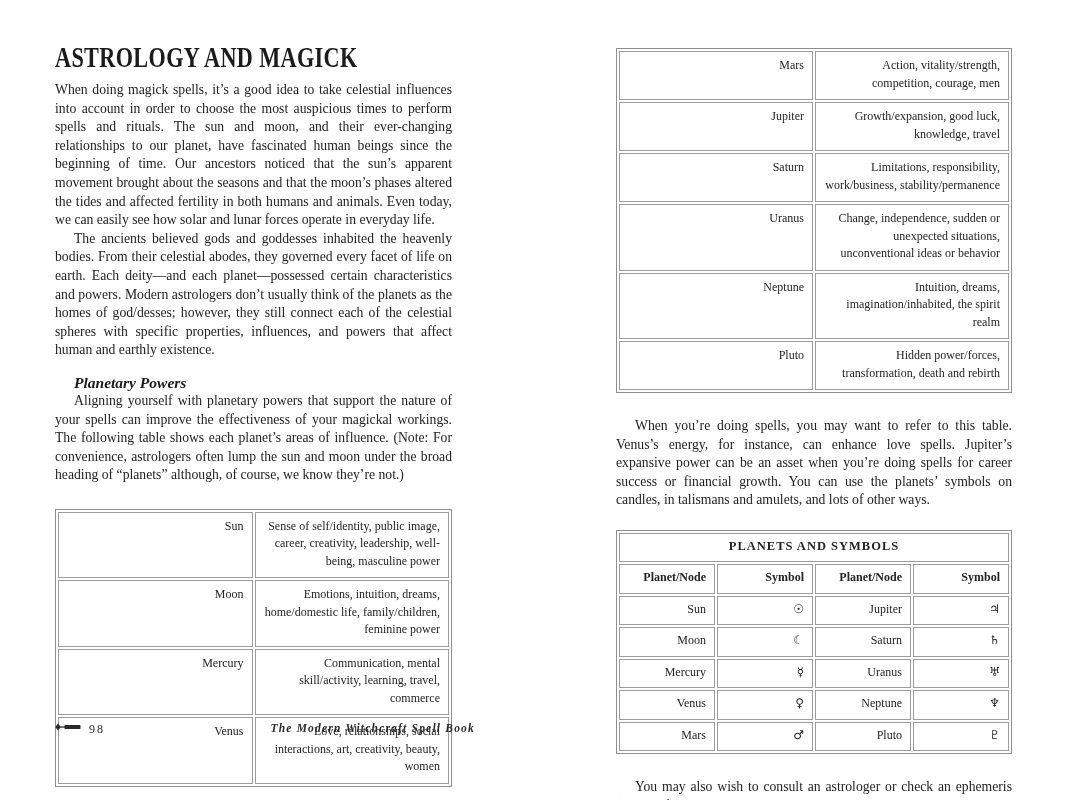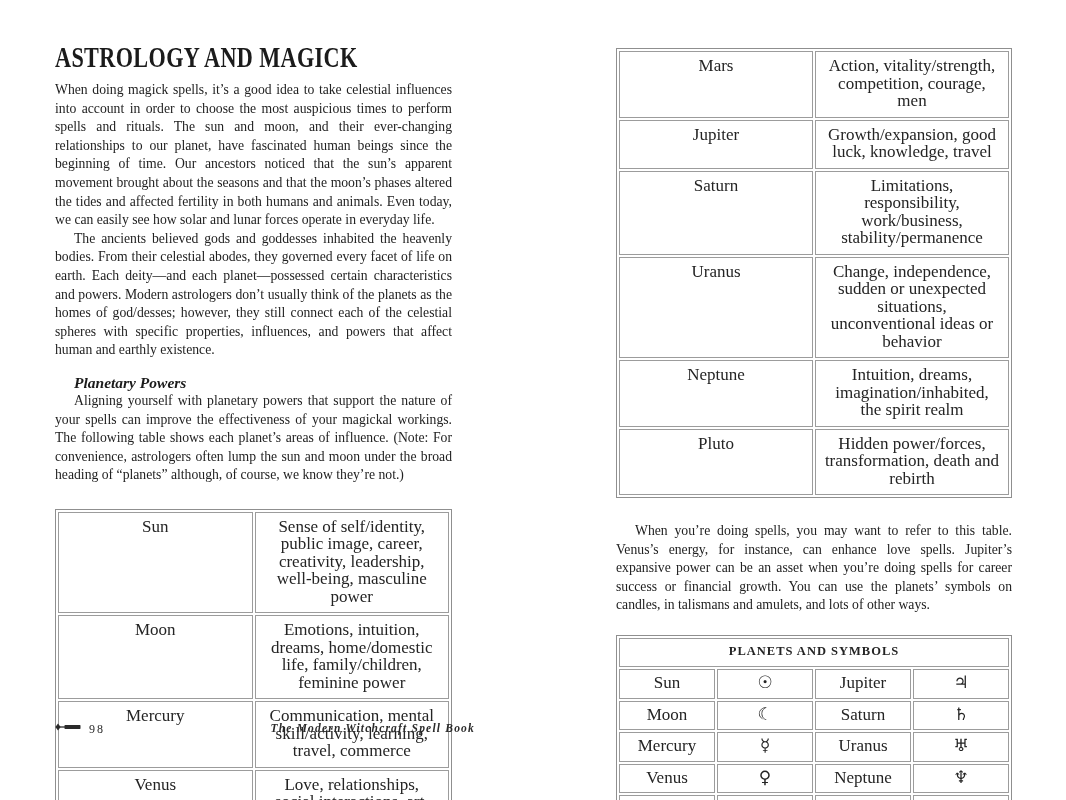--- a/index.html
+++ b/index.html
@@ -58,9 +58,9 @@
     border:1px solid #9c9c9c;
     padding:5px 8px 7px 8px;
     vertical-align:top;
-    font-size:17px;
+    font-size:12px;
     line-height:17.5px;
-    text-align:center;
+    text-align:right;
     font-weight:400;
     color:#242424;
   }

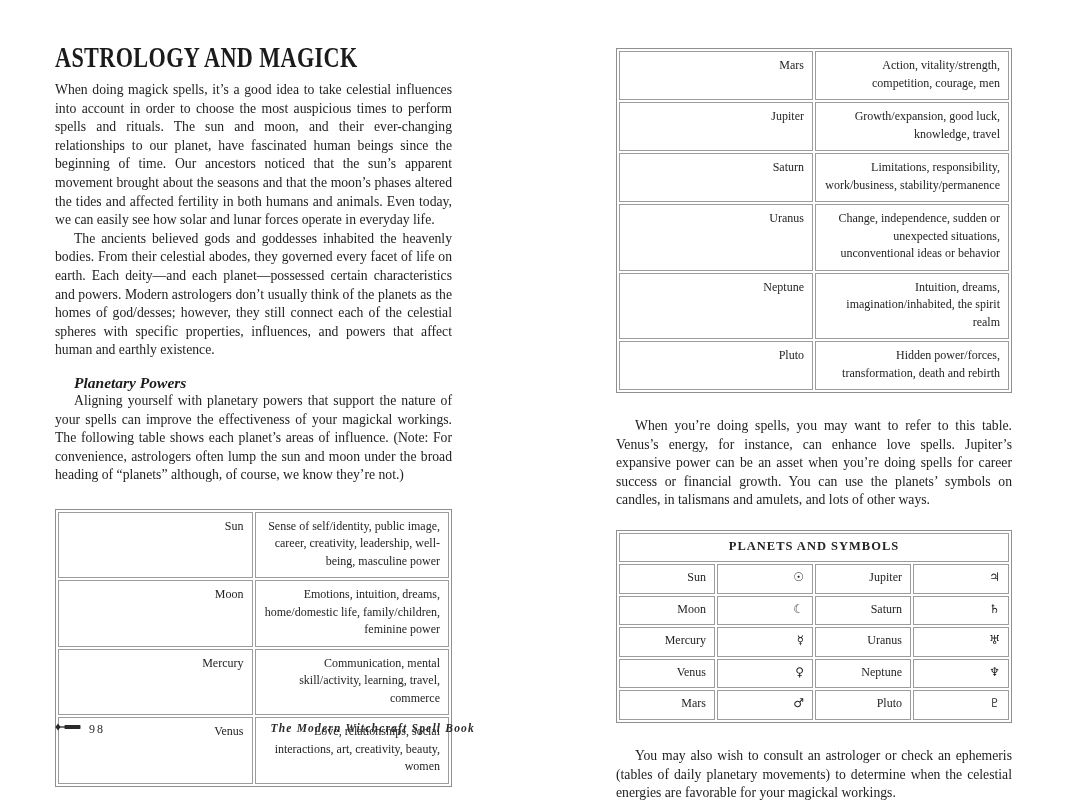--- a/index.html
+++ b/index.html
@@ -185,6 +185,12 @@
           <th class="title-cell" colspan="4">PLANETS AND SYMBOLS</th>
         </tr>
         <tr>
+          <th>Planet/Node</th>
+          <th>Symbol</th>
+          <th>Planet/Node</th>
+          <th>Symbol</th>
+        </tr>
+        <tr>
           <td>Sun</td>
           <td class="sym">☉</td>
           <td>Jupiter</td>

